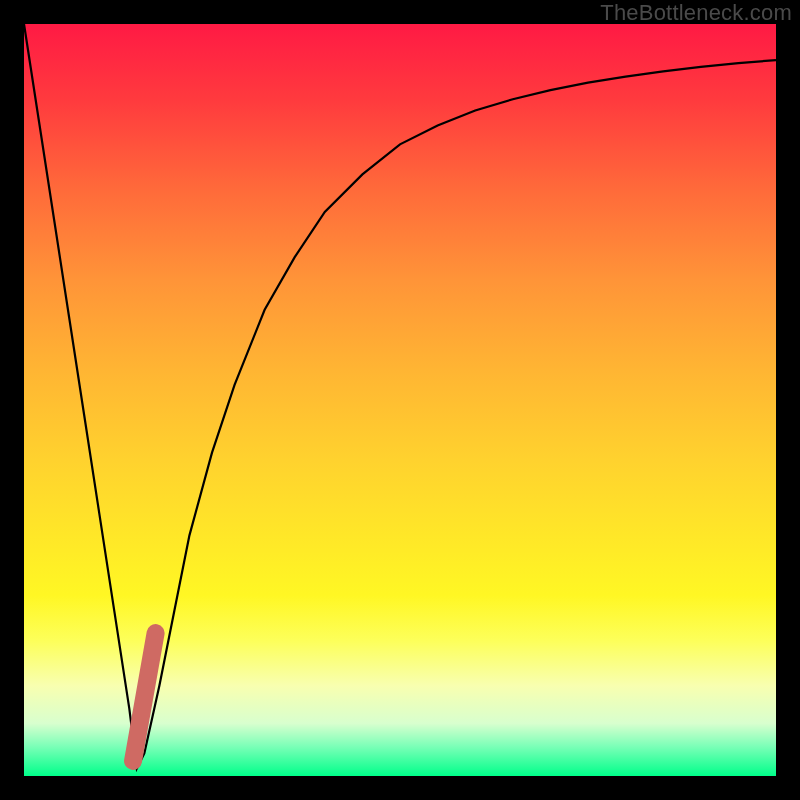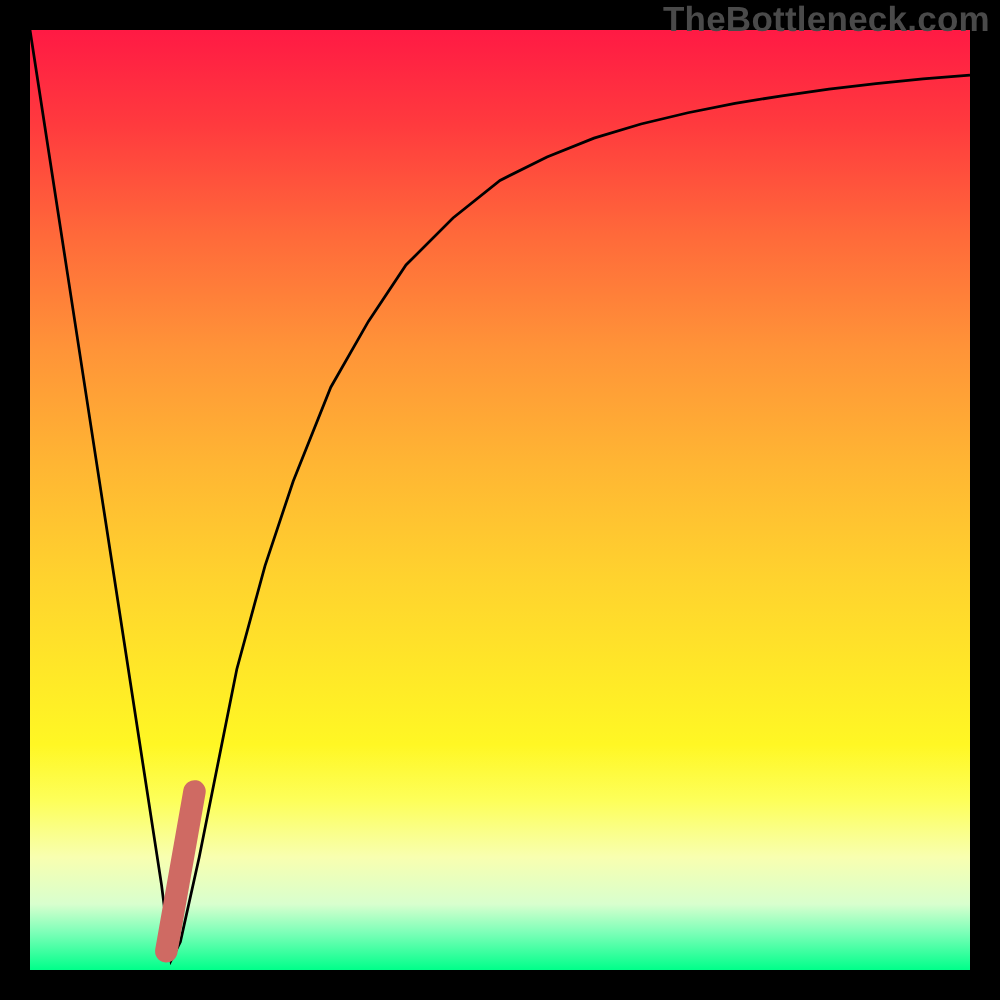--- a/index.html
+++ b/index.html
@@ -46,8 +46,8 @@
     top: 0px;
     right: 8px;
     color: #4a4a4a;
-    font-size: 28px;
-    font-weight: 700;
+    font-size: 22px;
+    font-weight: 400;
     letter-spacing: 0.2px;
     user-select: none;
   }

